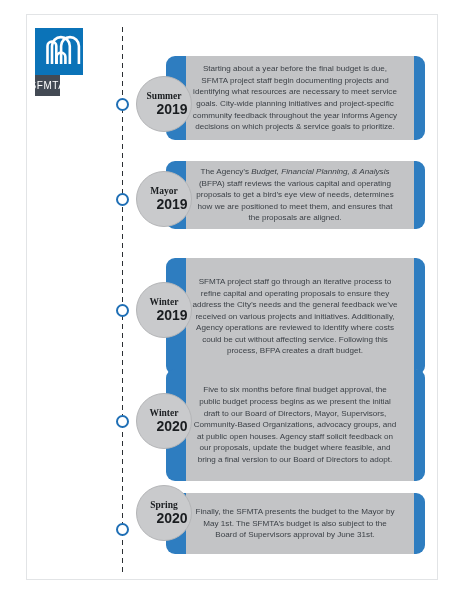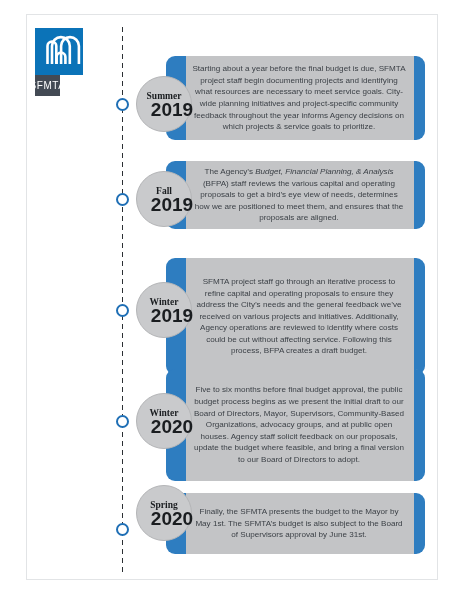--- a/index.html
+++ b/index.html
@@ -105,7 +105,7 @@
     font-size: 8.1px;
     line-height: 11.6px;
     text-align: center;
-    padding: 6px 8px 6px 6px;
+    padding: 6px 16px 6px 6px;
     margin: 0;
   }
   .card-text em { font-style: italic; }

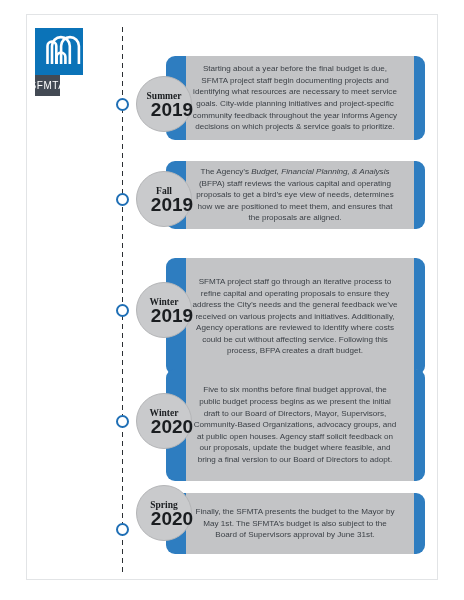--- a/index.html
+++ b/index.html
@@ -133,7 +133,7 @@
     font-family: Liberation Serif, serif;
   }
   .badge-year {
-    font-size: 19px;
+    font-size: 14px;
     font-weight: bold;
     line-height: 15px;
     margin-left: 16px;

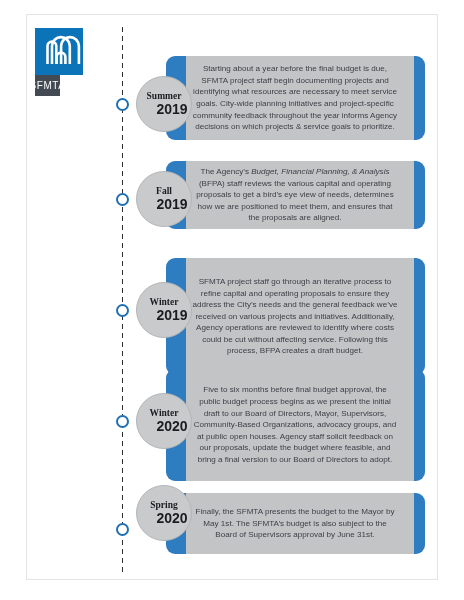--- a/index.html
+++ b/index.html
@@ -177,7 +177,7 @@
       <p class="card-text">The Agency’s <em>Budget, Financial Planning, &amp; Analysis</em> (BFPA) staff reviews the various capital and operating proposals to get a bird’s eye view of needs, determines how we are positioned to meet them, and ensures that the proposals are aligned.</p>
     </div>
     <div class="badge" style="top:156px">
-      <span class="badge-season">Fall</span>
+      <span class="badge-season">Mayor</span>
       <span class="badge-year">2019</span>
     </div>
   </div>

